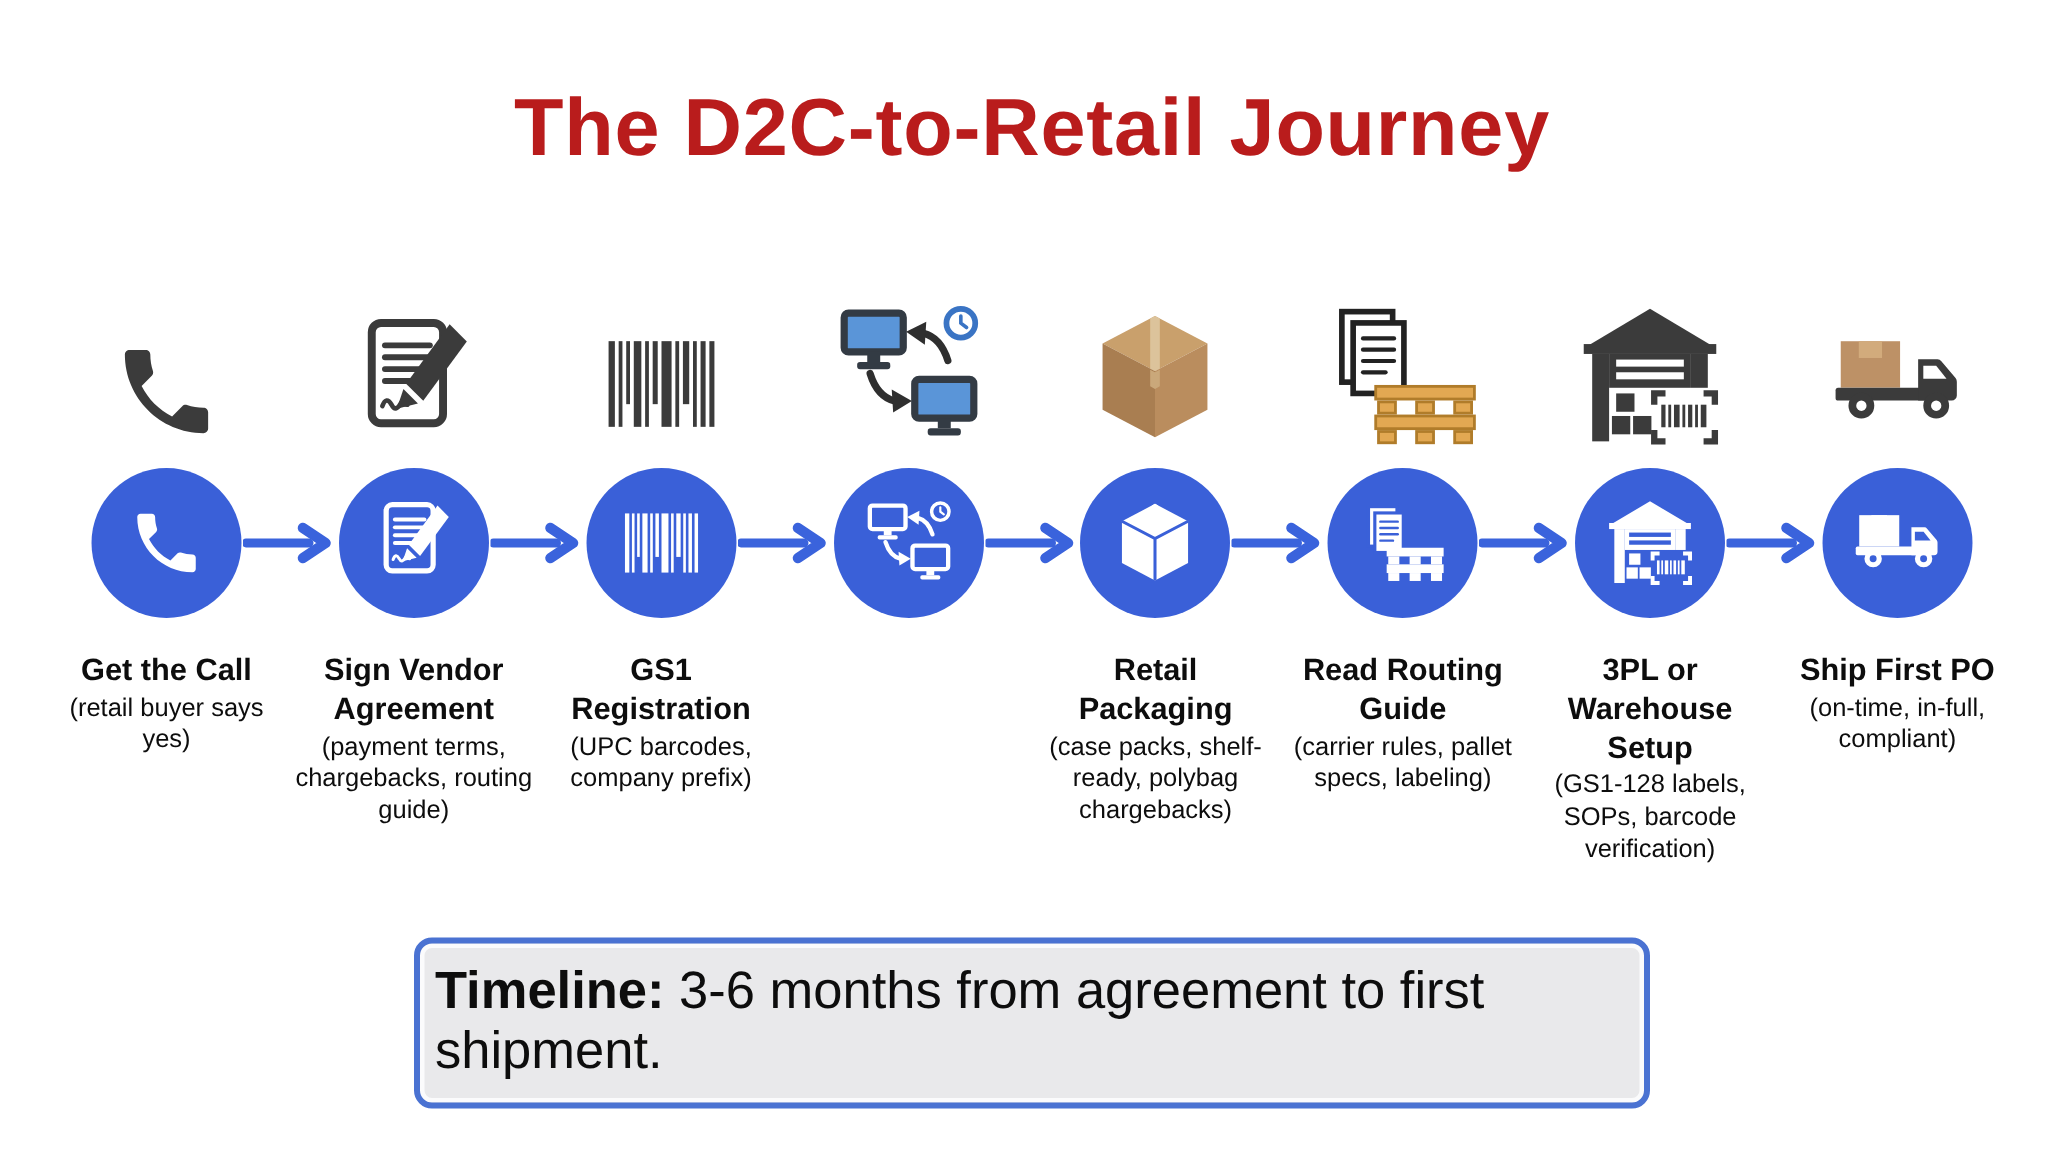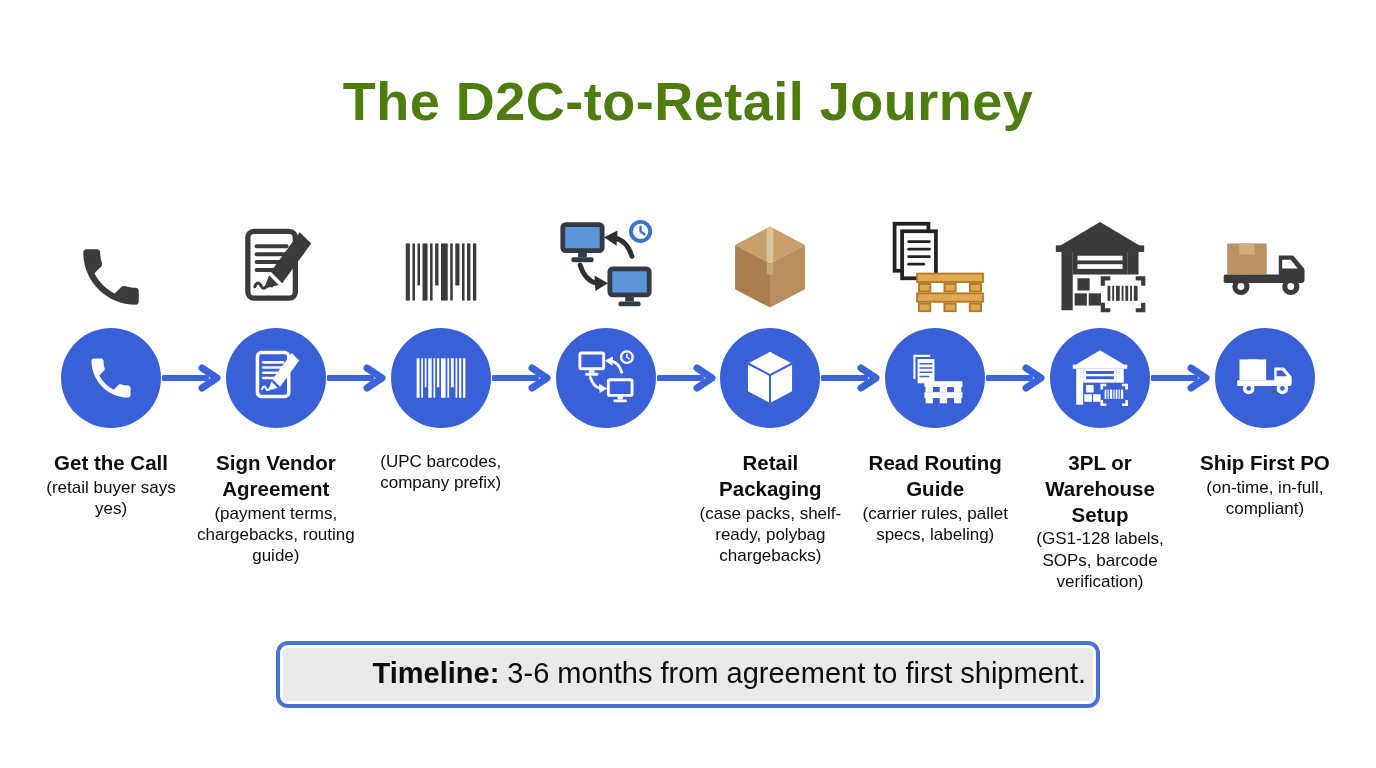--- a/index.html
+++ b/index.html
@@ -7,8 +7,8 @@
               font-family:"Liberation Sans", sans-serif; }
   .page { width:1376px; height:768px; position:relative; }
 
-  .title { padding-top:70px; text-align:center; font-size:54px; font-weight:bold;
-           color:#4d7c0f; letter-spacing:.5px; }
+  .title { padding-top:54px; text-align:center; font-size:54px; font-weight:bold;
+           color:#b91c1c; letter-spacing:.5px; }
 
   .steps { width:1316px; margin:82px auto 0; display:flex; justify-content:space-between; }
   .step  { width:162px; display:flex; flex-direction:column; align-items:center; }

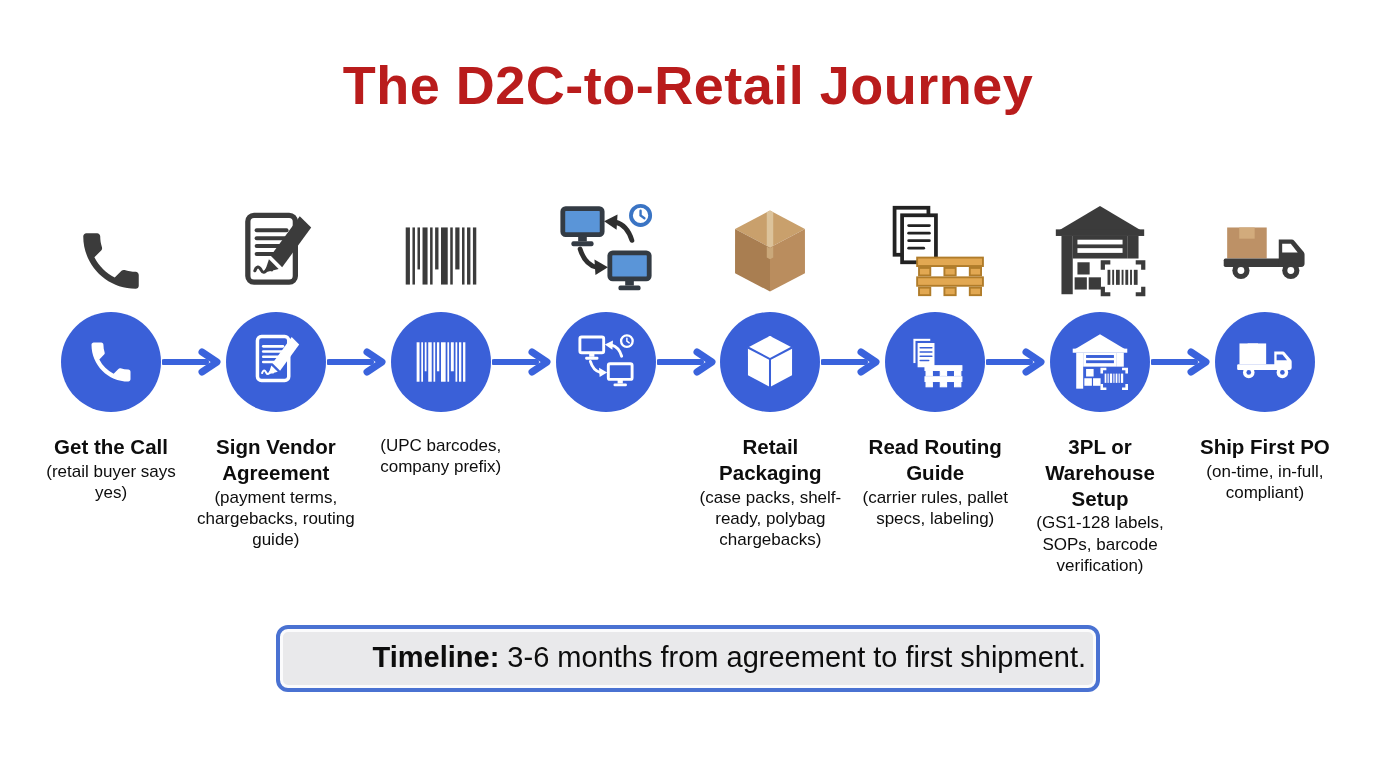--- a/index.html
+++ b/index.html
@@ -249,6 +249,7 @@
           </svg>
       </div>
       <div class="label">
+        <div class="step-title">GS1 Registration</div>
         <div class="step-desc">(UPC barcodes, company prefix)</div>
       </div>
     </div>

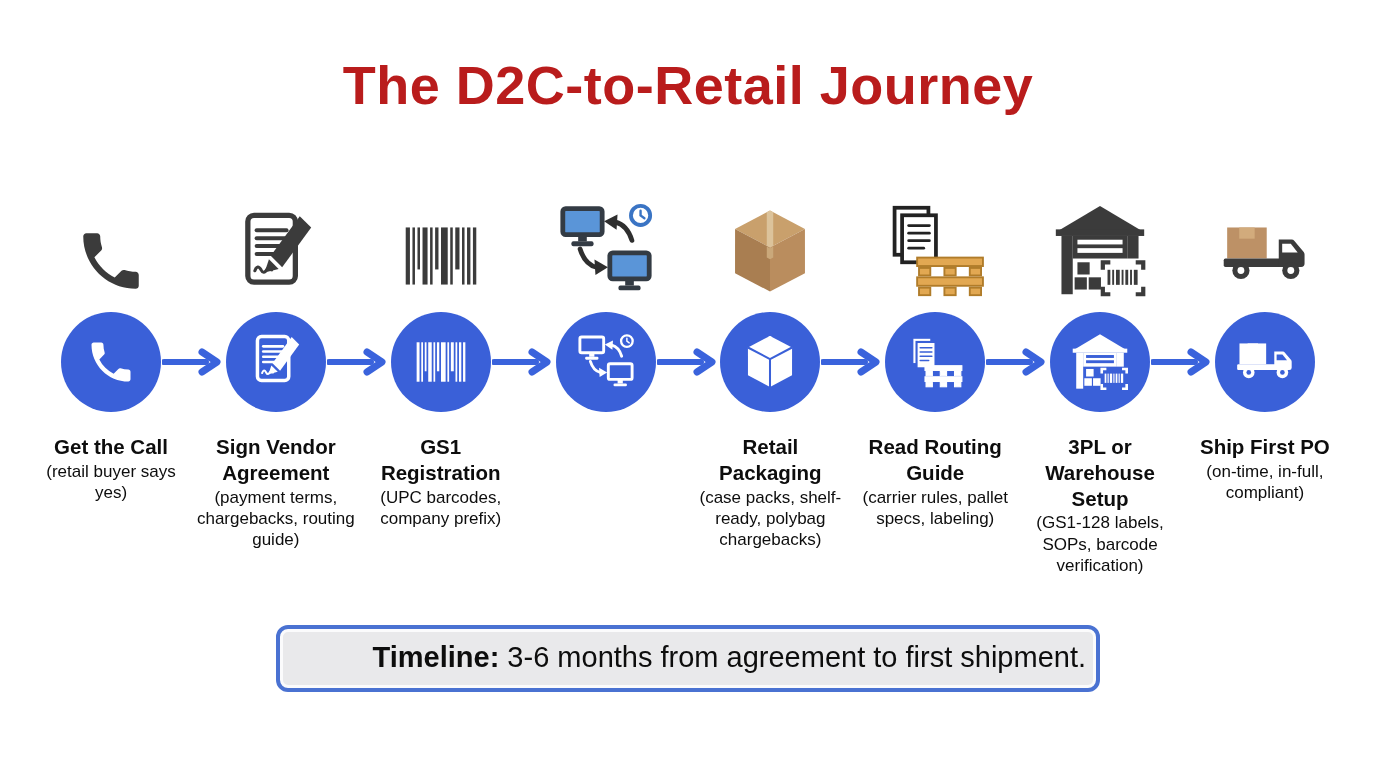--- a/index.html
+++ b/index.html
@@ -41,8 +41,8 @@
   .timeline { width:824px; margin:48px auto 0; background:#e9e9eb;
               border:4px solid #4a72d2; border-radius:12px;
               box-shadow: inset 0 0 0 3px #fbfbfc;
-              padding:12px 10px 14px; text-align:right;
-              font-size:29px; color:#0d0d0d; }
+              padding:12px 10px 14px; text-align:left;
+              font-size:35px; color:#0d0d0d; }
   .timeline .tl-label { font-weight:bold; }
 
   .defs { position:absolute; width:0; height:0; overflow:hidden; }

